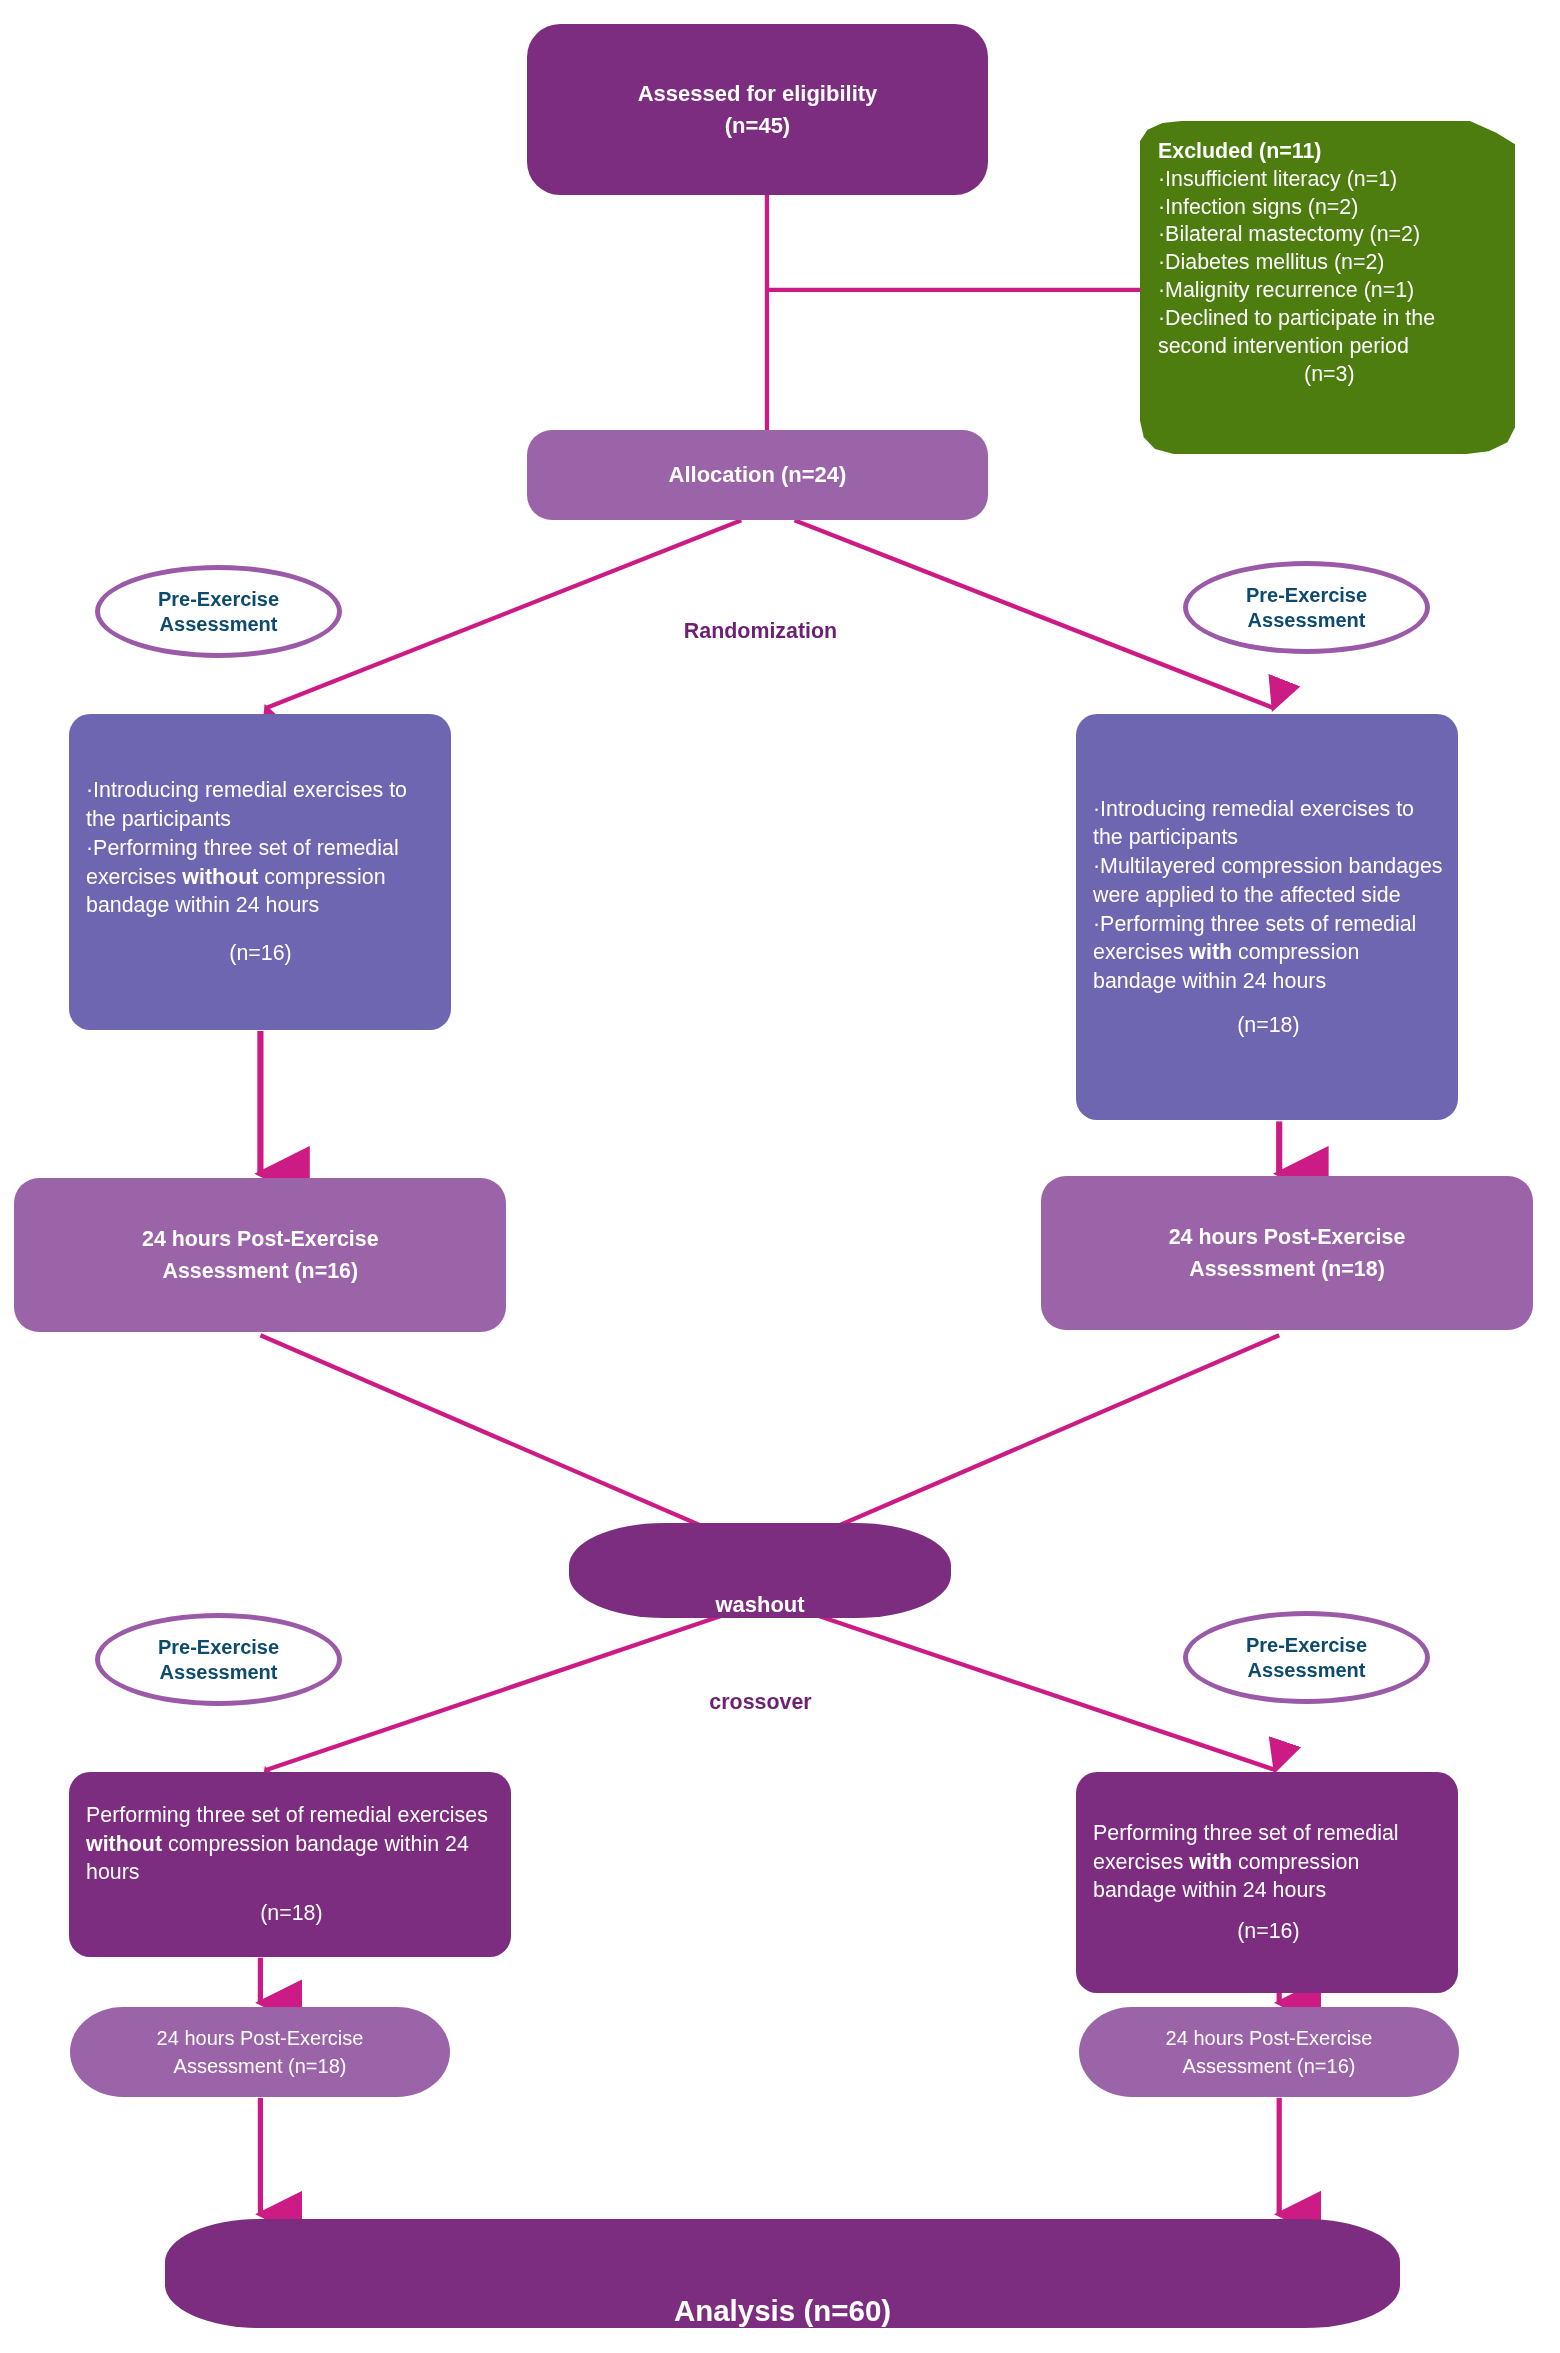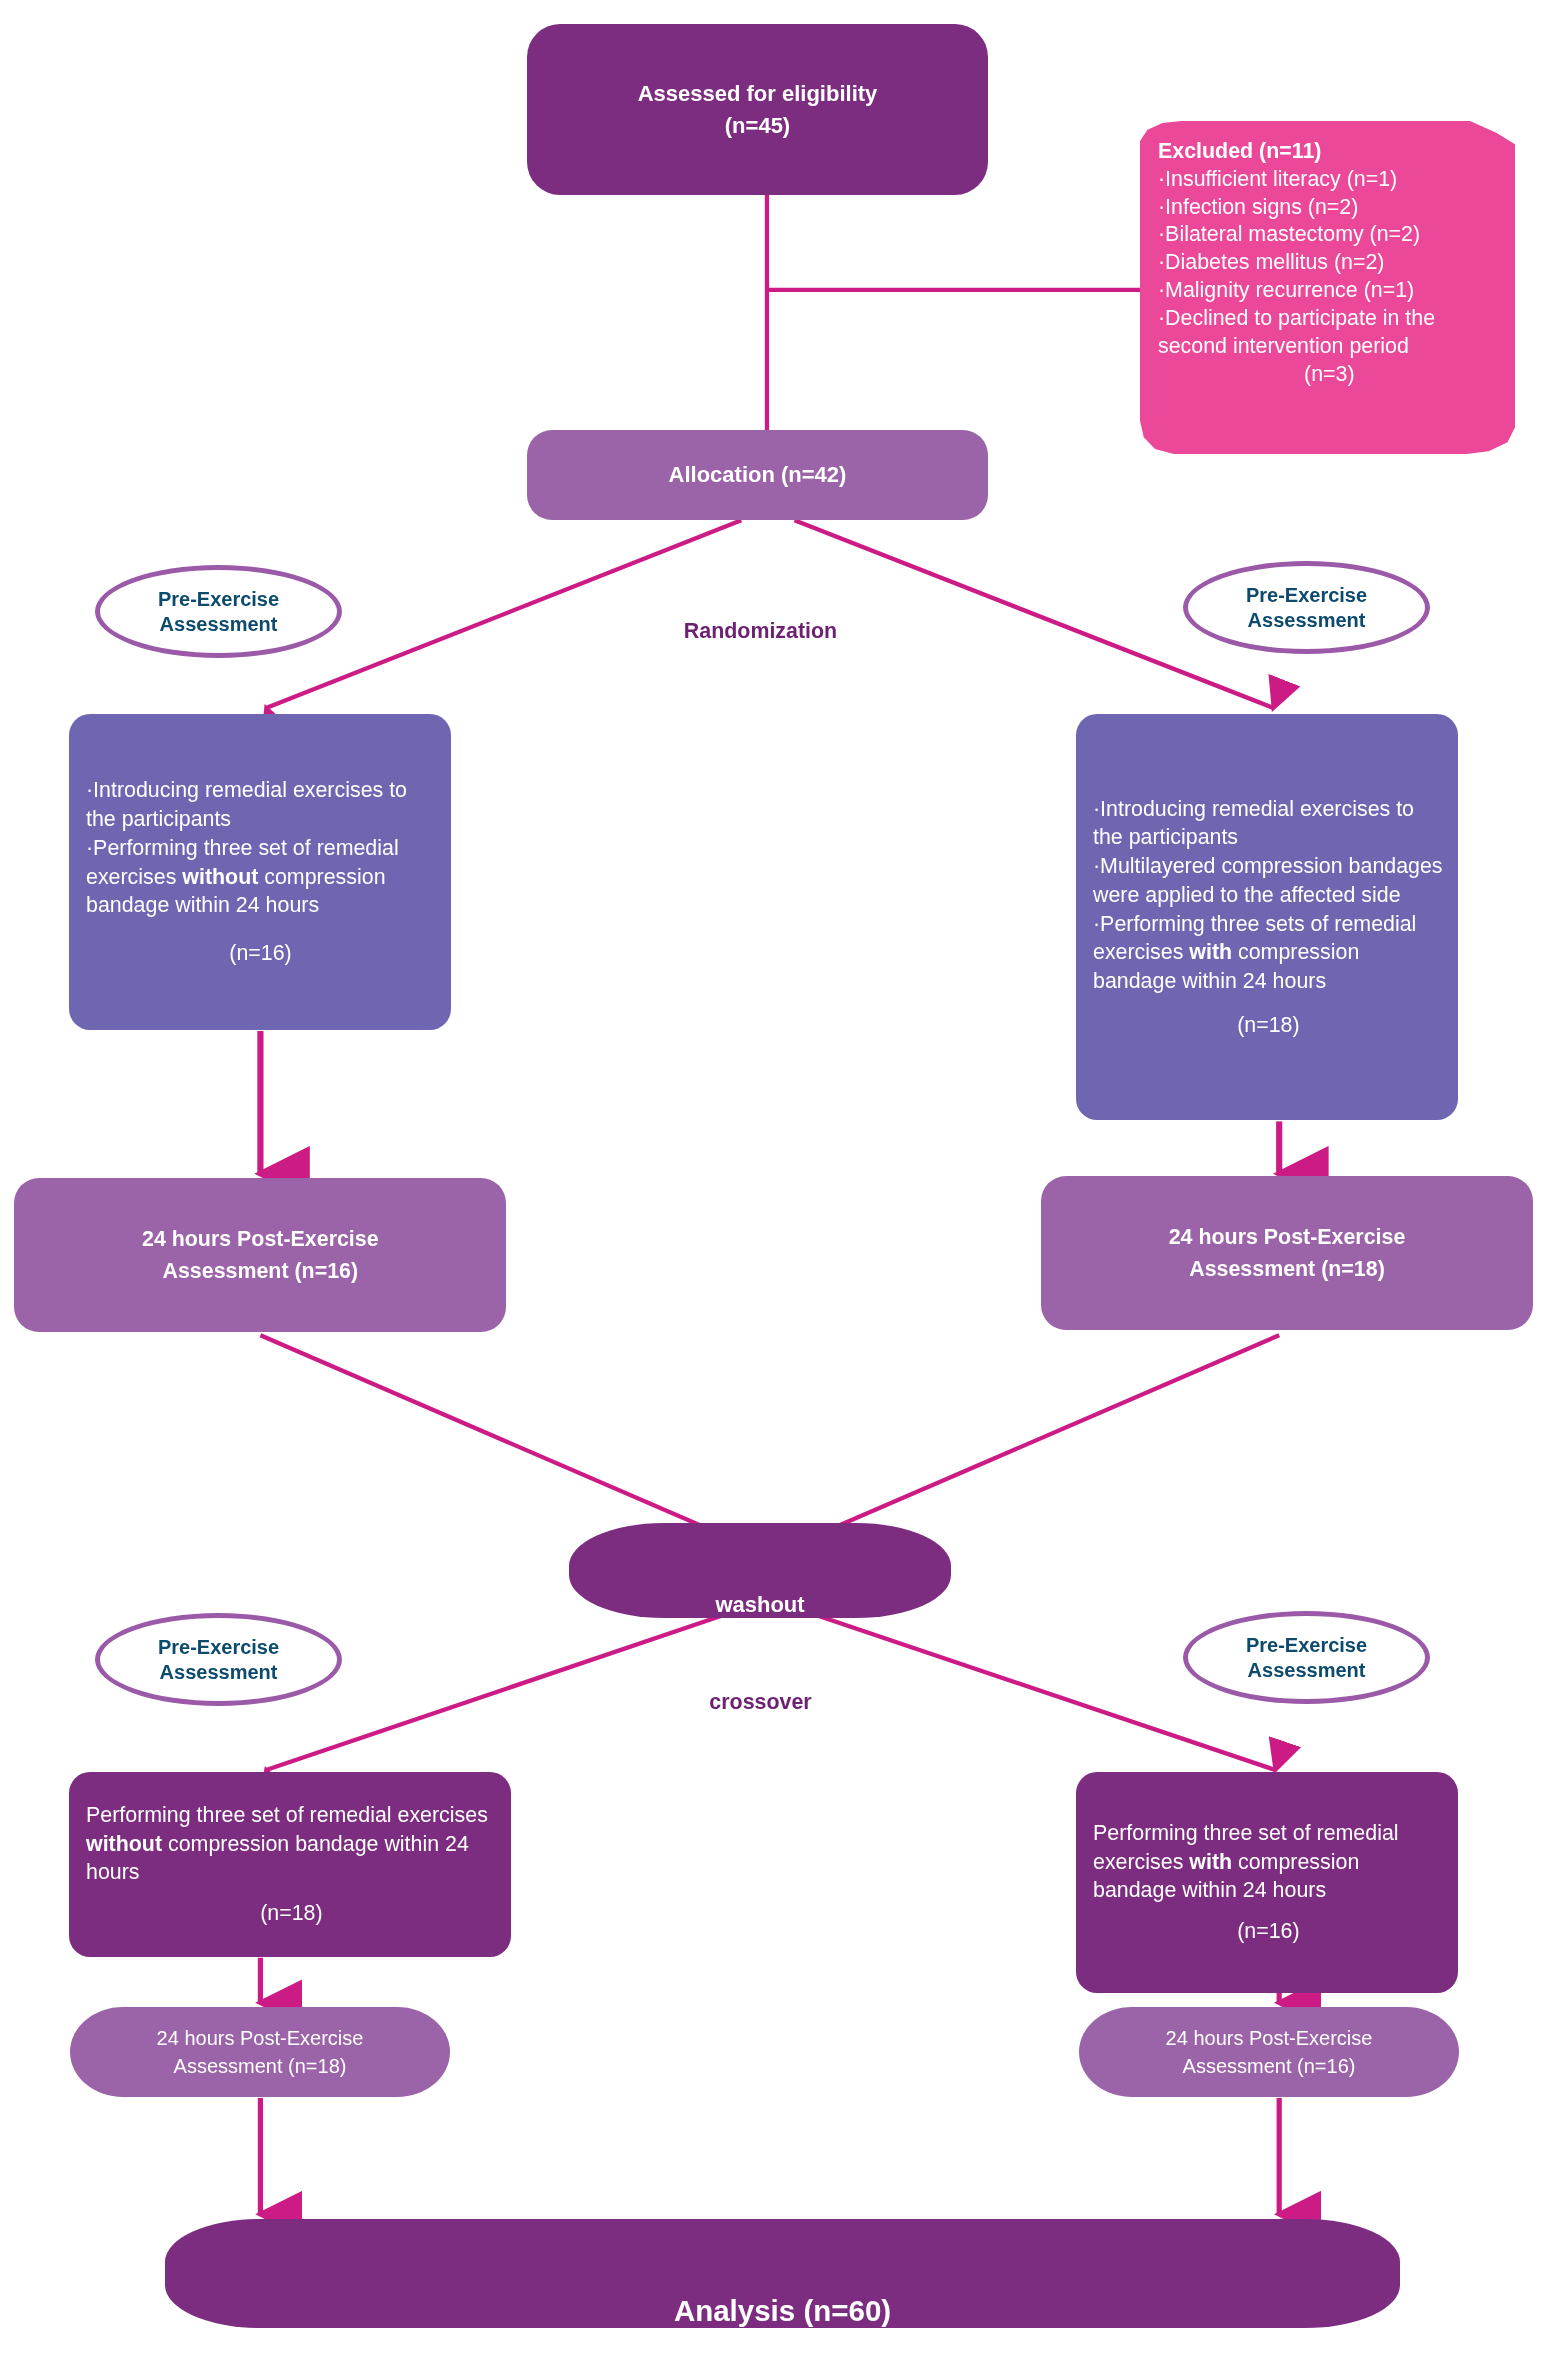--- a/index.html
+++ b/index.html
@@ -95,7 +95,7 @@
   #excluded-box {
     position: absolute;
     z-index: 3;
-    background: #ec4899;
+    background: #4d7c0f;
     color: #ffffff;
     box-sizing: border-box;
     clip-path: polygon(

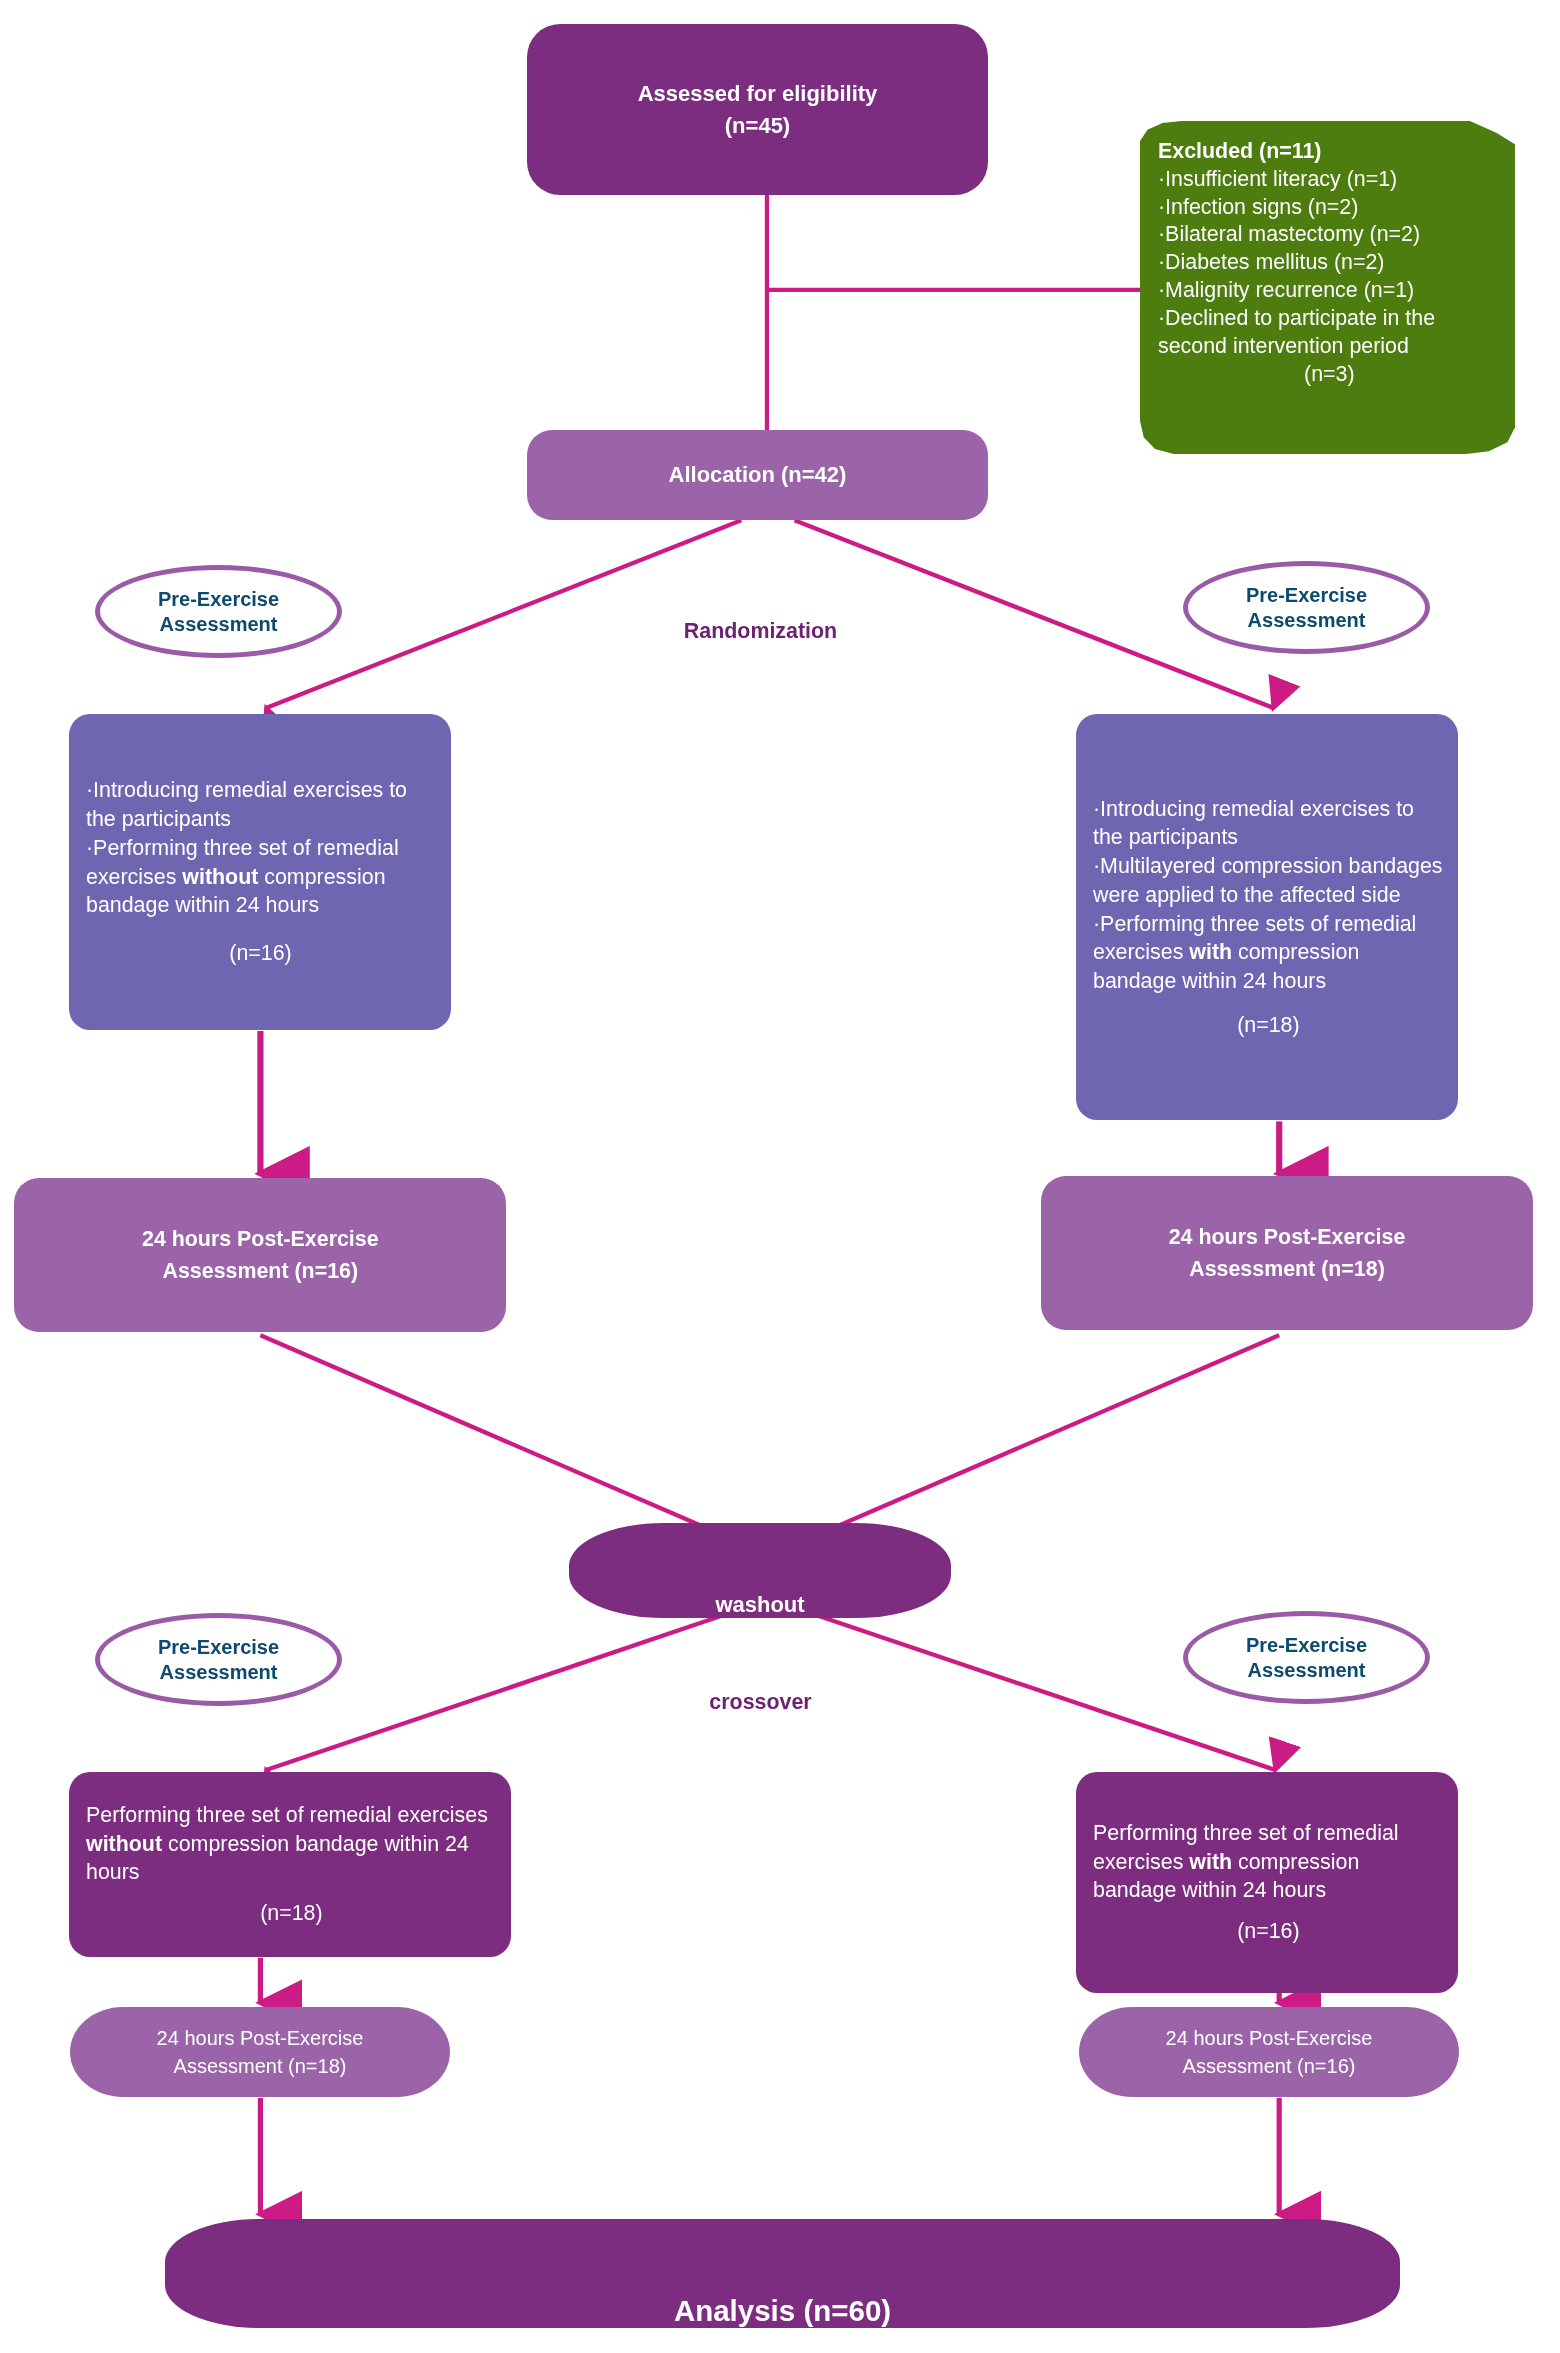--- a/index.html
+++ b/index.html
@@ -168,7 +168,7 @@
   </div>
 
   <div class="node mid r-med center" style="left:527px; top:430px; width:461px; height:90px; font-size:22px; font-weight:bold;">
-    <div class="txt">Allocation (n=42)</div>
+    <div class="txt">Allocation (n=24)</div>
   </div>
 
   <div class="flabel" style="left:613px; top:583px; width:295px; font-size:21.4px;margin-top:36px;">Randomization</div>

